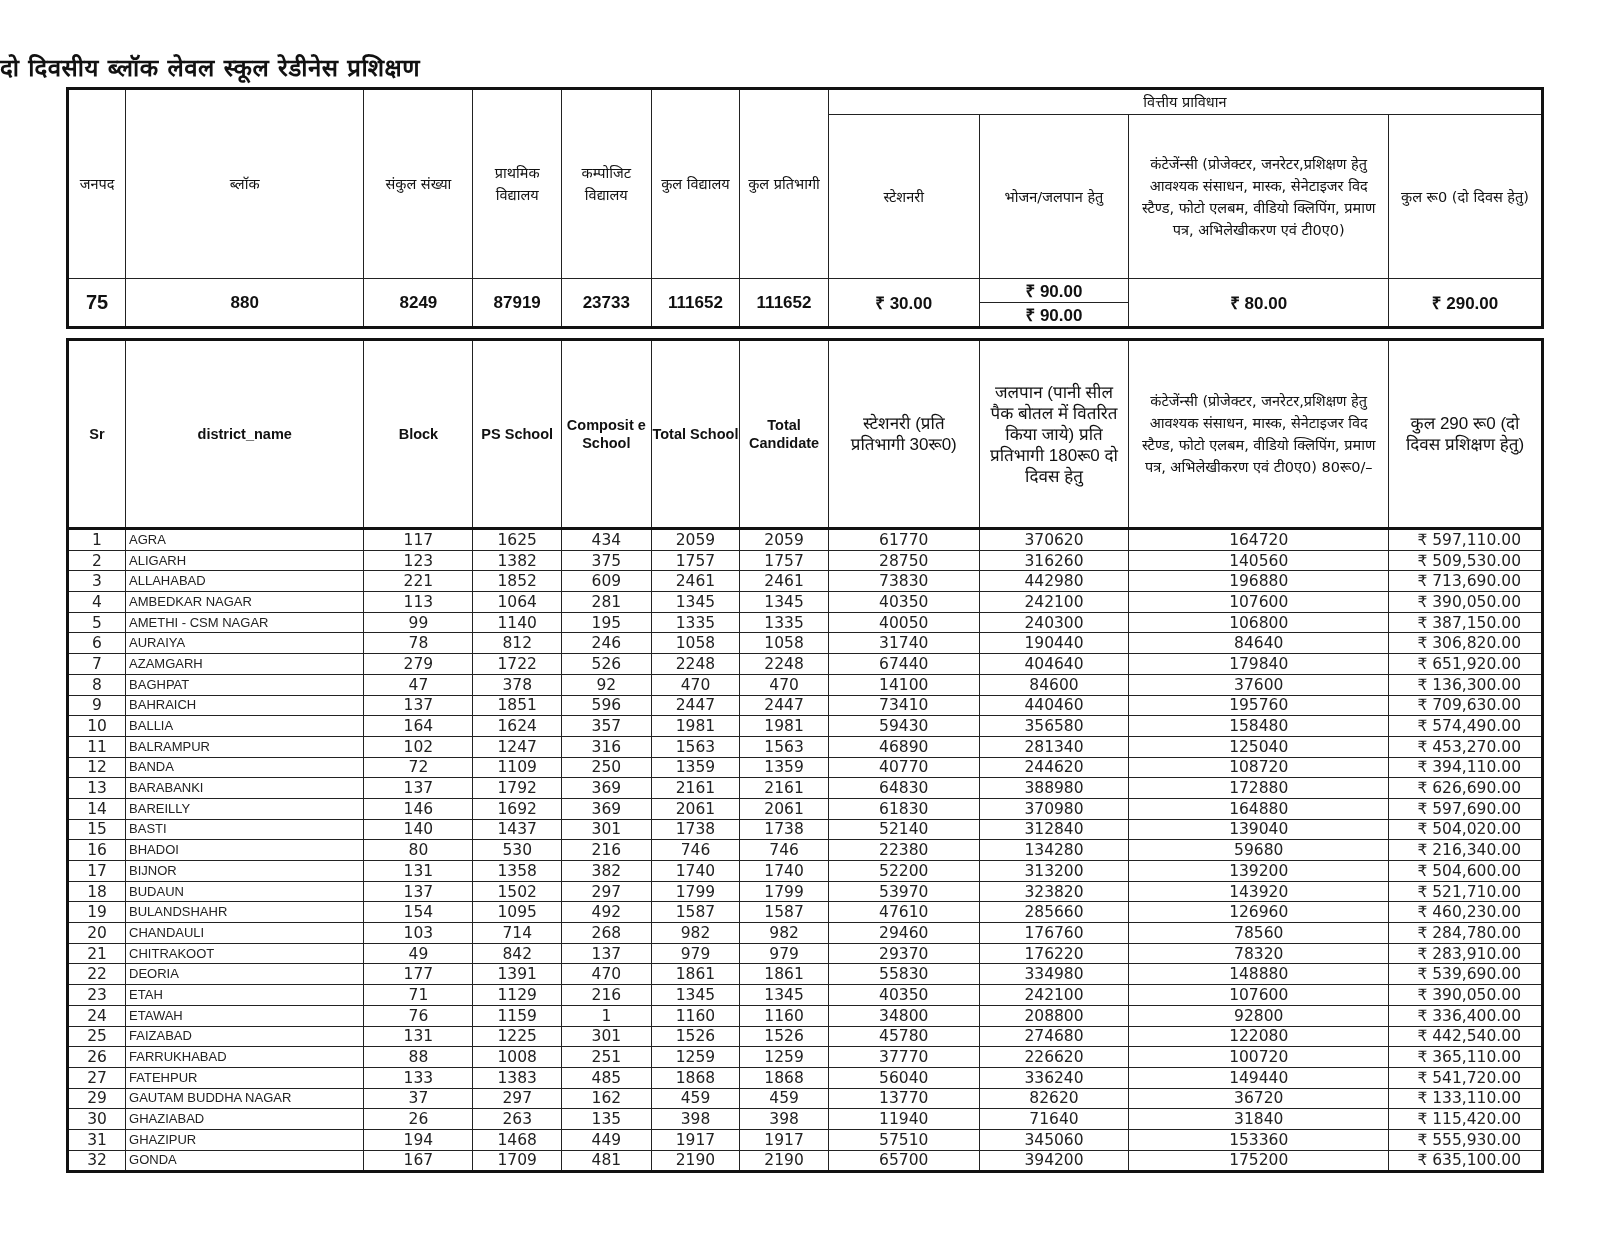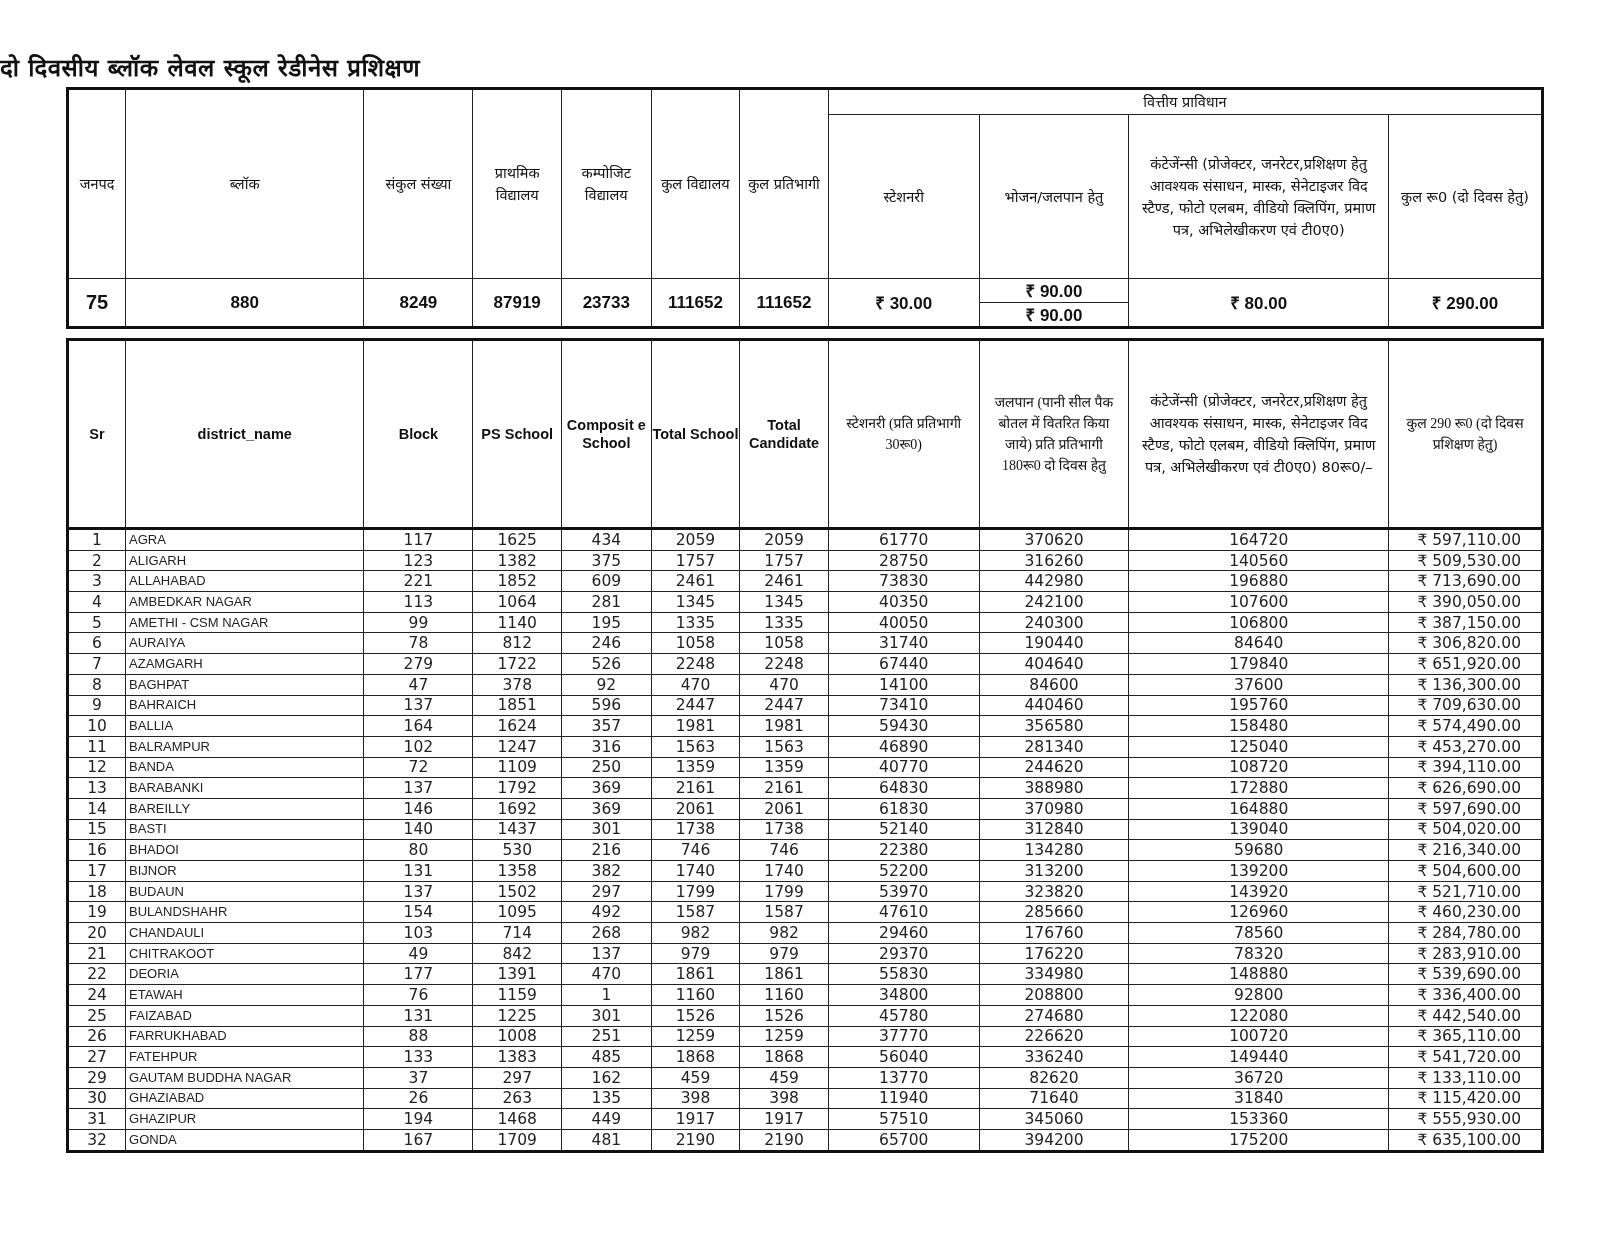--- a/index.html
+++ b/index.html
@@ -13,7 +13,7 @@
   #summary td.jp { font-weight: bold; font-size: 20px; }
   #detail { top: 338px; border: 3px solid #111; }
   #detail thead th { height: 186px; border-bottom: 3px solid #111; font-size: 14.5px; font-weight: bold; line-height: 18px; }
-  #detail thead th.hi { font-family: Liberation Serif, serif; font-weight: normal; font-size: 14px; line-height: 21px; }
+  #detail thead th.hi { font-family: Liberation Sans, sans-serif; font-weight: normal; font-size: 17px; line-height: 21px; }
   #detail thead th.hi2 { font-family: "DejaVu Sans", sans-serif; font-weight: normal; font-size: 14.5px; line-height: 22px; }
   #detail tbody td { font-family: "DejaVu Sans", sans-serif; font-size: 15.5px; height: 19.7px; line-height: 18px; color: #222; }
   #detail tbody td.name { text-align: left; font-size: 13px; padding-left: 3px; font-family: "Liberation Sans", sans-serif; margin-left: 20px; }

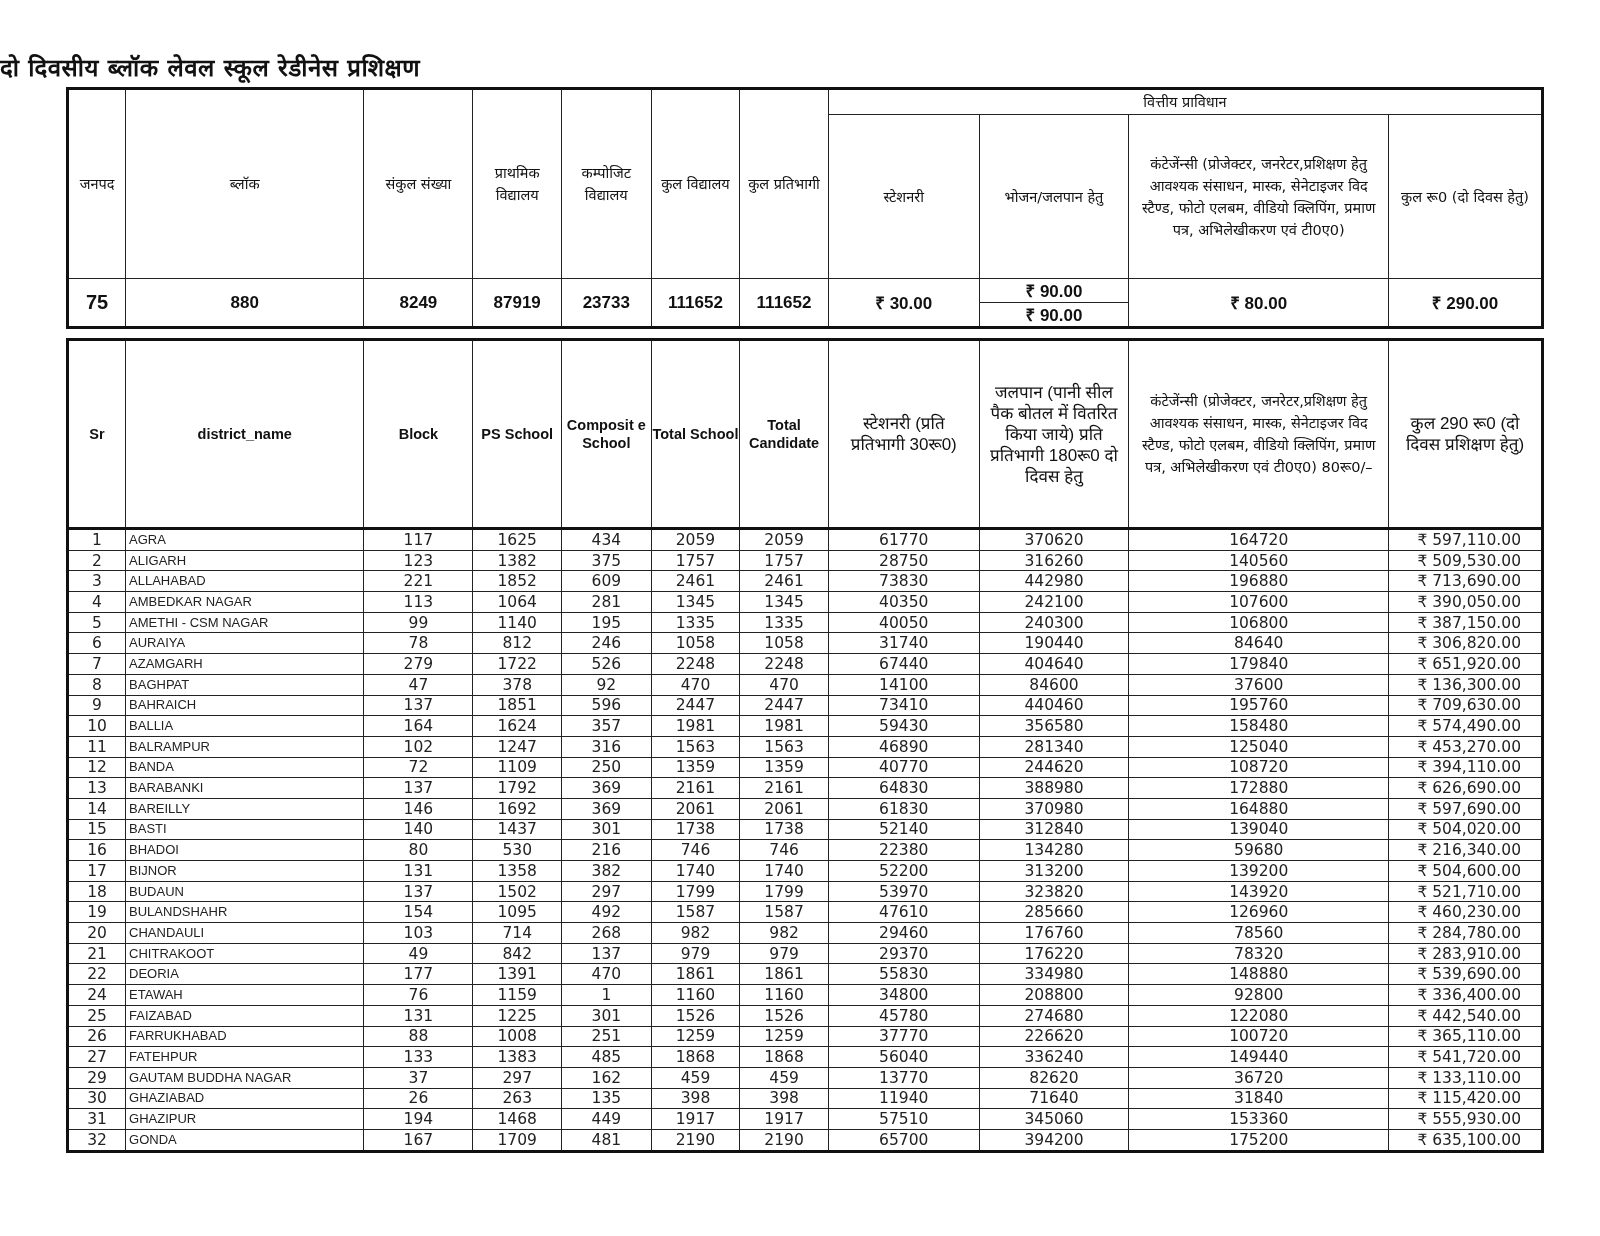--- a/index.html
+++ b/index.html
@@ -391,6 +391,19 @@
         <td class="total">₹ 539,690.00</td>
       </tr>
       <tr>
+        <td>23</td>
+        <td class="name">ETAH</td>
+        <td>71</td>
+        <td>1129</td>
+        <td>216</td>
+        <td>1345</td>
+        <td>1345</td>
+        <td>40350</td>
+        <td>242100</td>
+        <td>107600</td>
+        <td class="total">₹ 390,050.00</td>
+      </tr>
+      <tr>
         <td>24</td>
         <td class="name">ETAWAH</td>
         <td>76</td>

